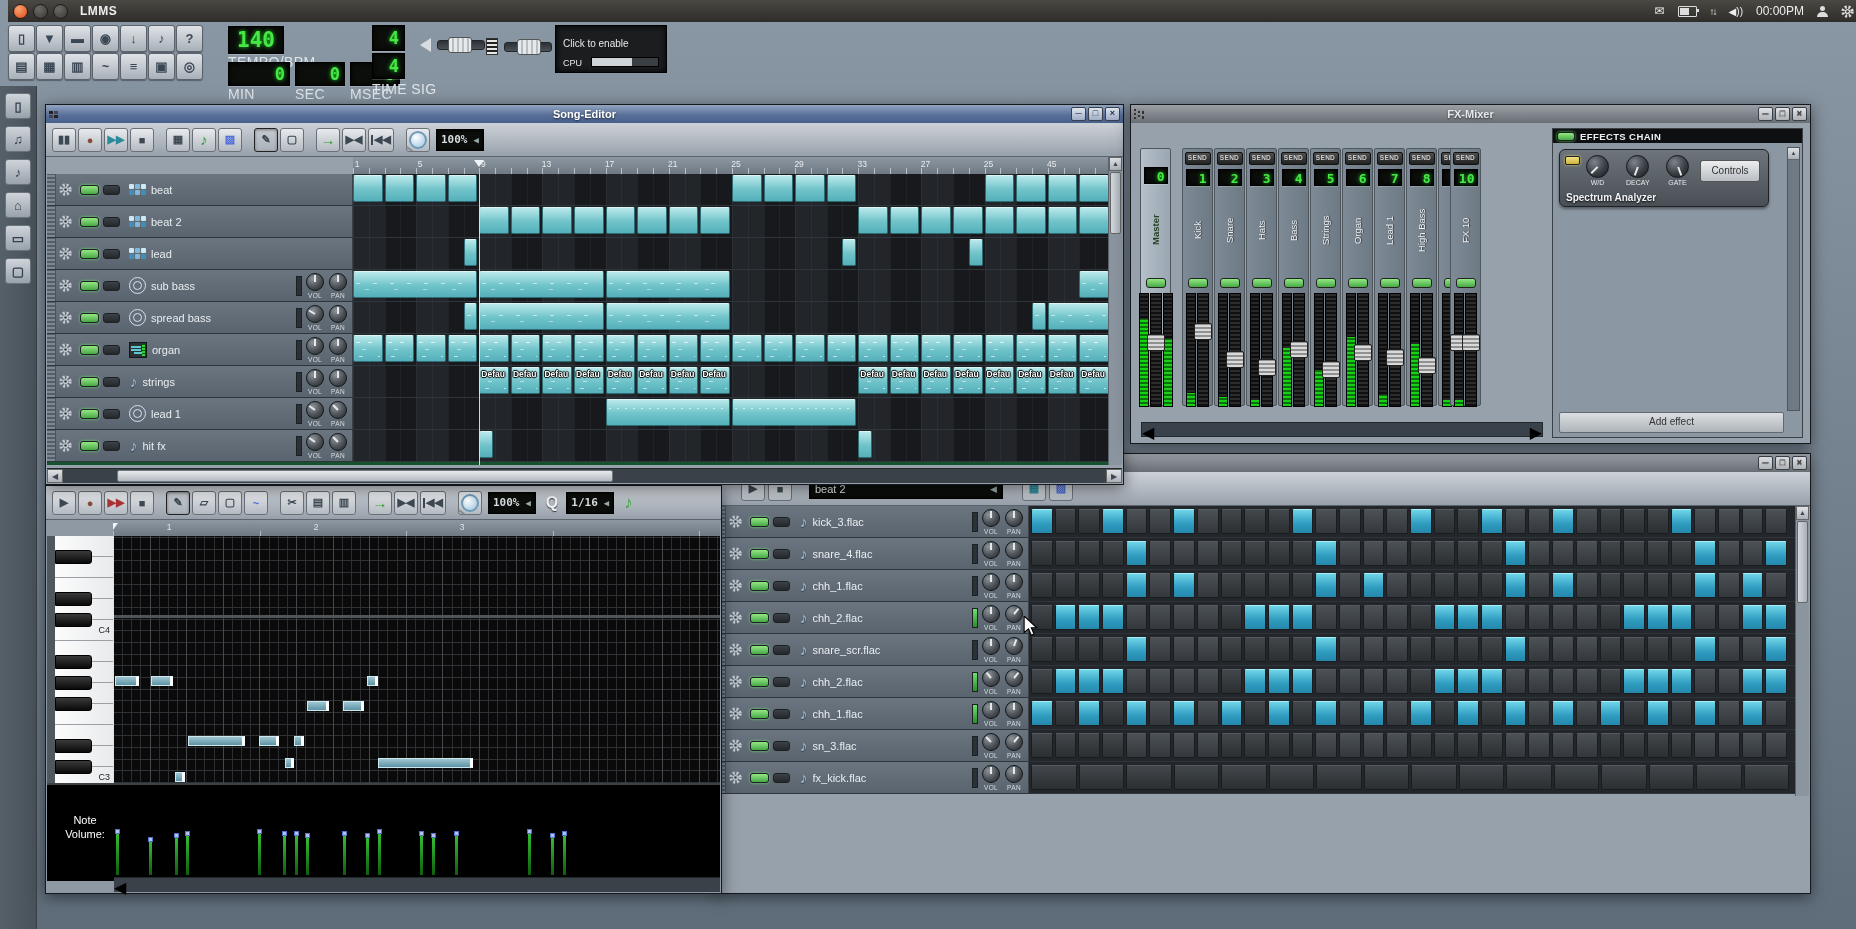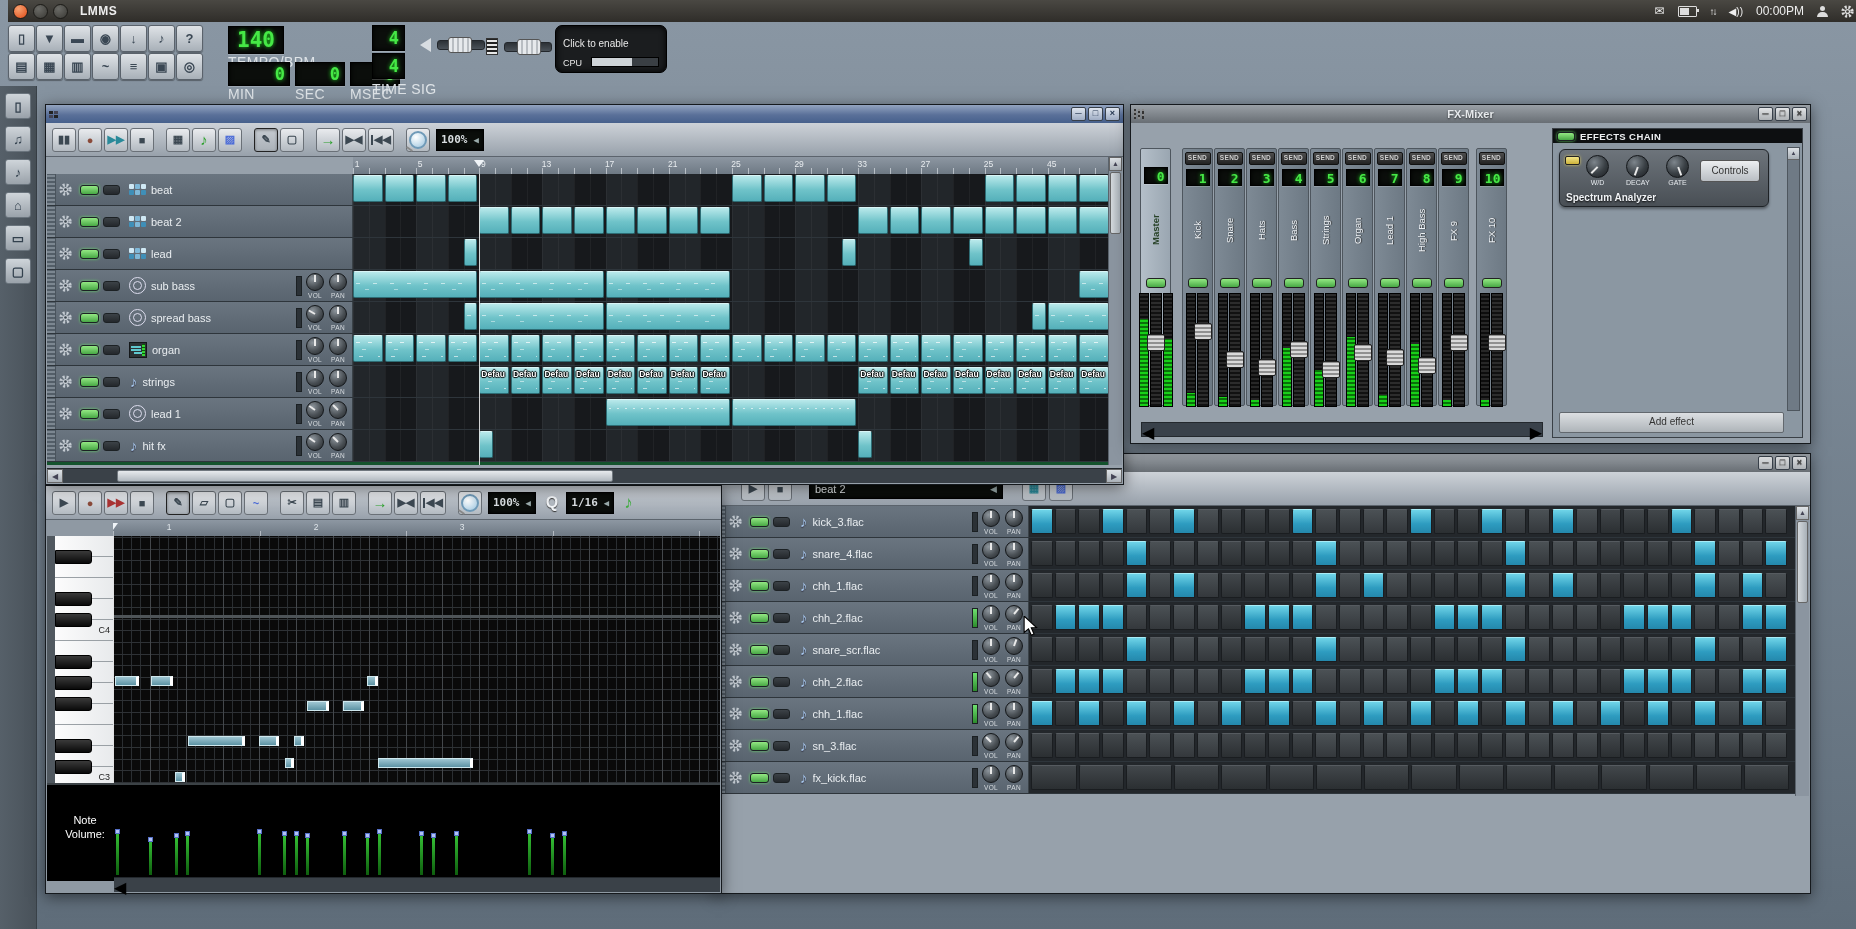--- a/index.html
+++ b/index.html
@@ -42,7 +42,7 @@
     background:repeating-linear-gradient(90deg,#e6e9ec 0 3px,#b8bdc2 3px 5px)}
   .volglyph{width:0;height:0;border-left:11px solid #d8dde2;border-top:7px solid transparent;border-bottom:7px solid transparent;transform:rotate(180deg)}
   .pianoglyph{width:10px;height:15px;background:repeating-linear-gradient(0deg,#e8e8e8 0 2px,#222 2px 4px);border:1px solid #333}
-  #cpu-box{position:absolute;left:555px;top:3px;width:112px;height:48px;background:#1b1d1f;border-radius:7px;
+  #cpu-box{position:absolute;left:555px;top:3px;width:112px;height:48px;background:#1b1d1f;border-radius:0;
     border:1px solid #000;box-shadow:inset 0 0 6px #000;color:#e8e8e8;font-size:10px;padding:4px 7px;box-sizing:border-box}
   #cpu-bar{position:absolute;left:35px;bottom:5px;width:66px;height:8px;border:1px solid #000;
     background:linear-gradient(90deg,#cfd4d8 0 60%,#3a3f44 60%)}

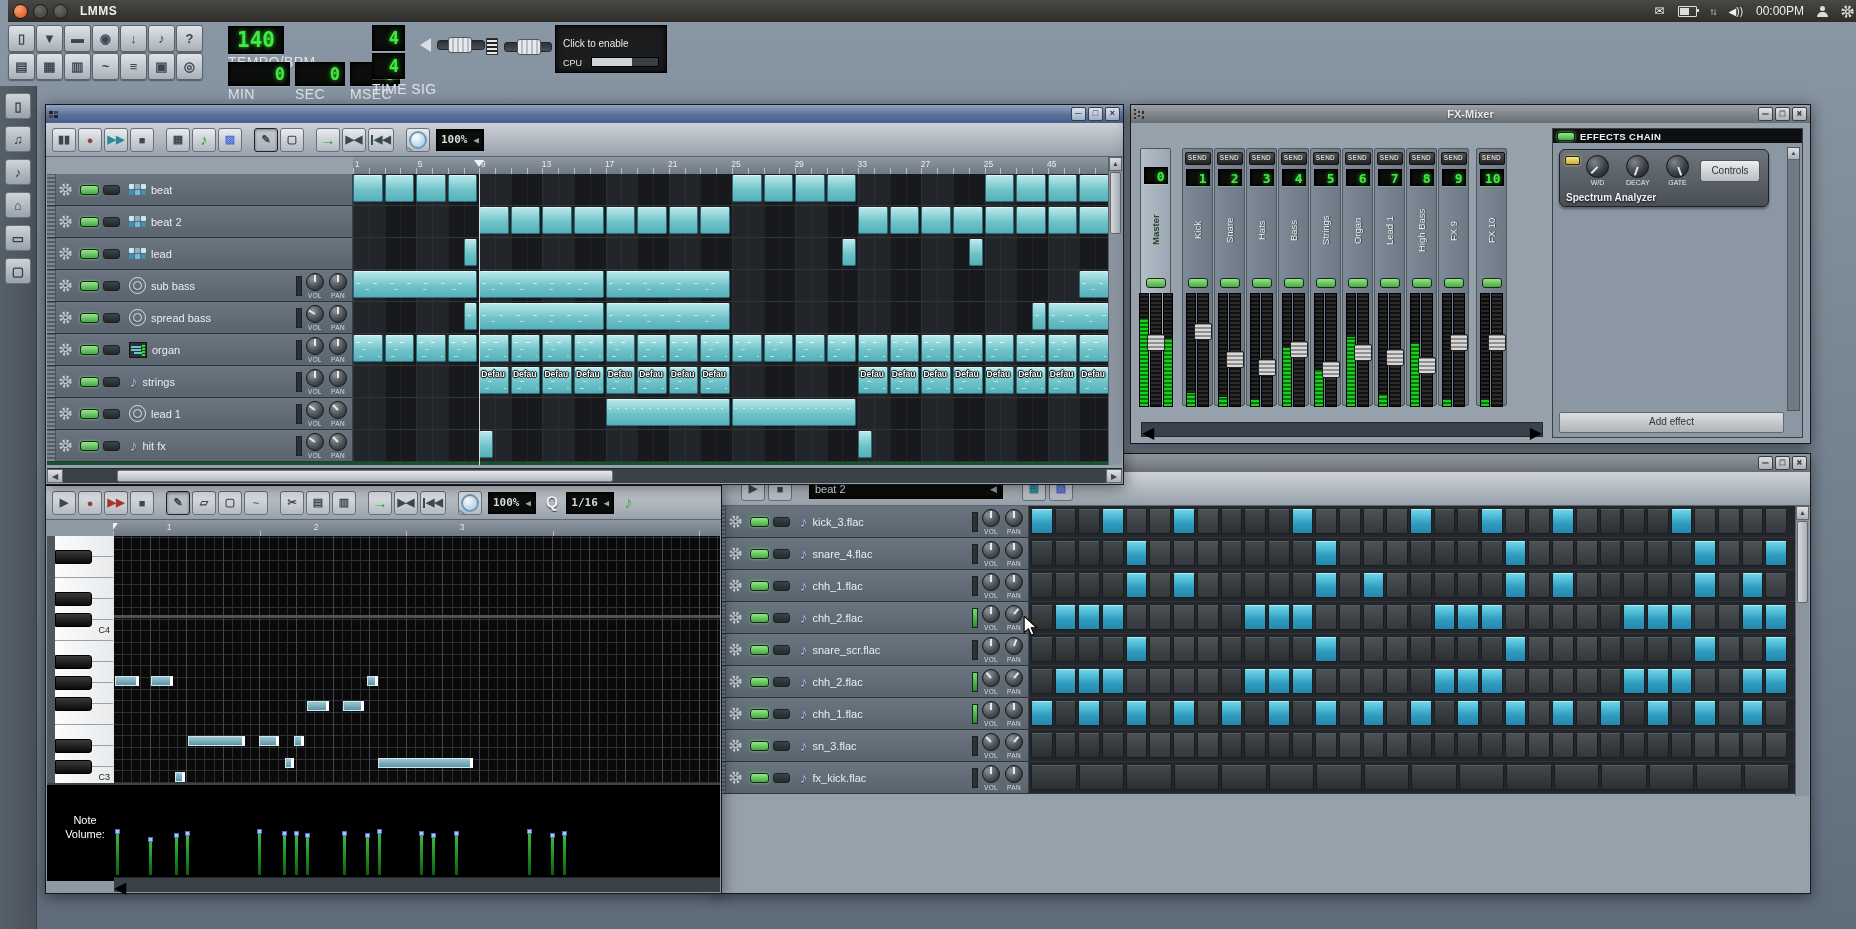--- a/index.html
+++ b/index.html
@@ -1067,6 +1067,7 @@
           <i style="width:4px;height:3px;background:#445"></i>
           <i style="width:4px;height:3px;background:#222"></i>
         </span>
+      <span class="ttl">Song-Editor</span>
       <span class="winbtns">
         <span>─</span>
         <span>□</span>

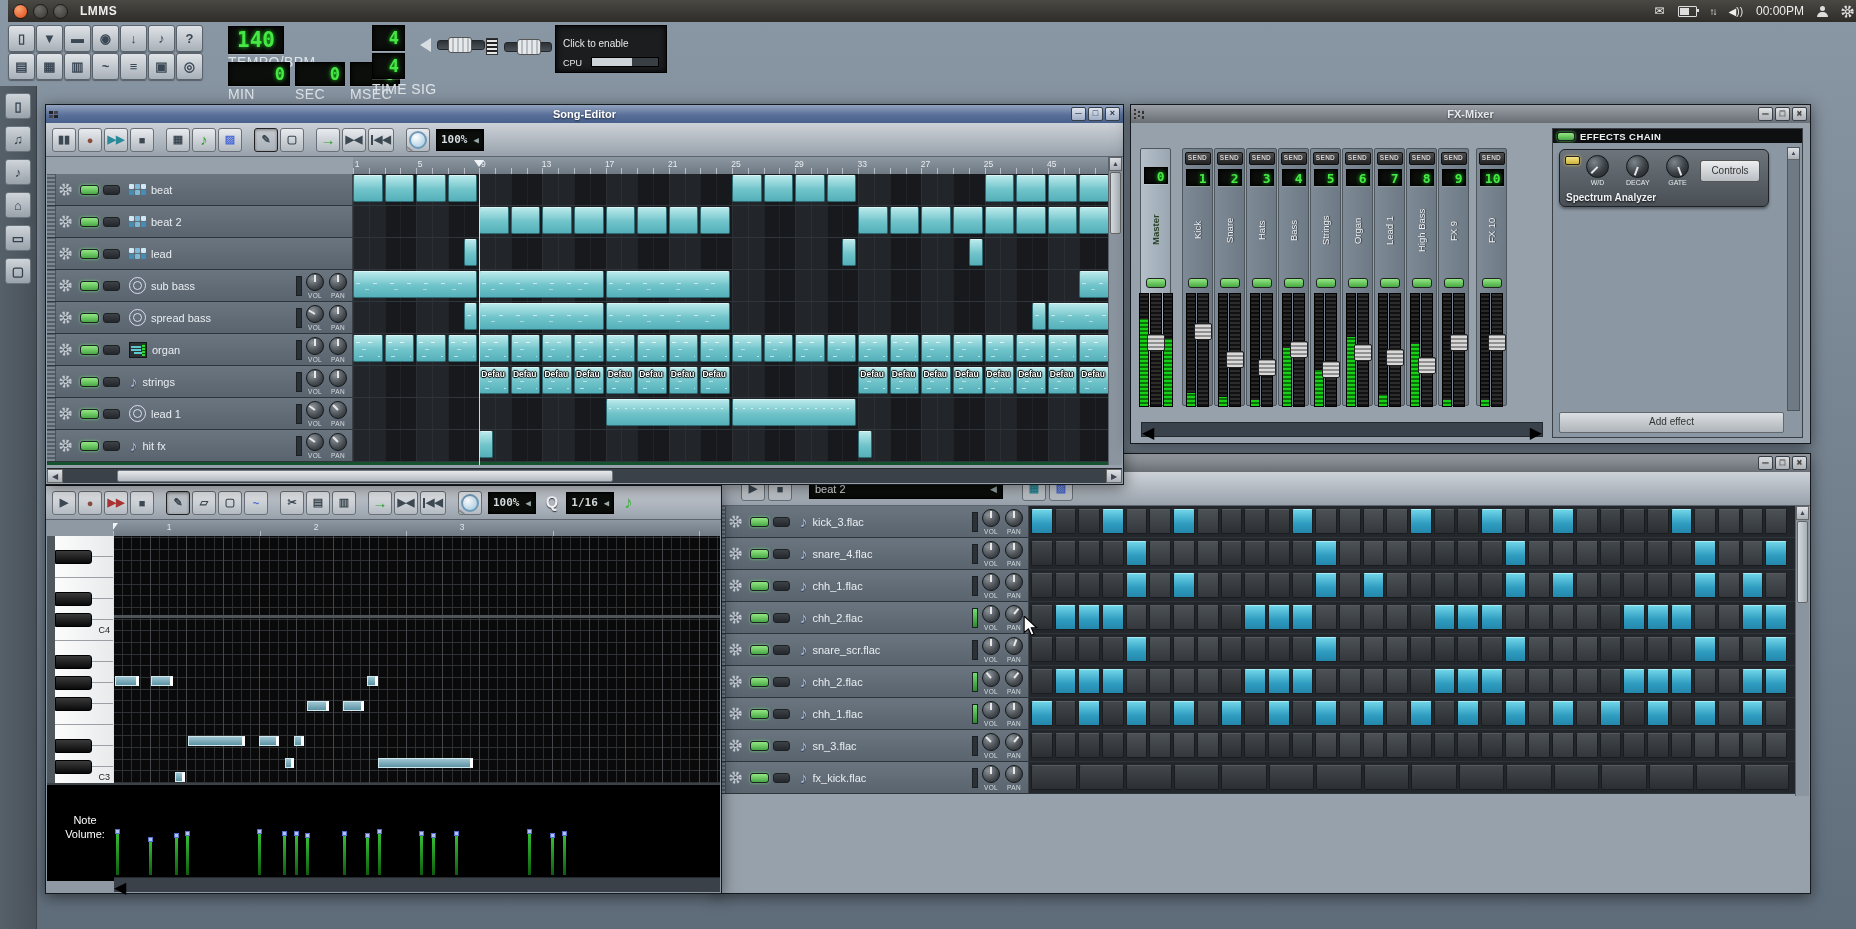--- a/index.html
+++ b/index.html
@@ -1688,7 +1688,7 @@
               </div>
             </div>
           </div>
-          <div class="strip" style="left: 344px; justify-content: space-between;">
+          <div class="strip" style="left: 318px; justify-content: space-between;">
             <div class="send">SEND</div>
             <div class="chnum lcdbox">10</div>
             <div class="chlabel">FX 10</div>

